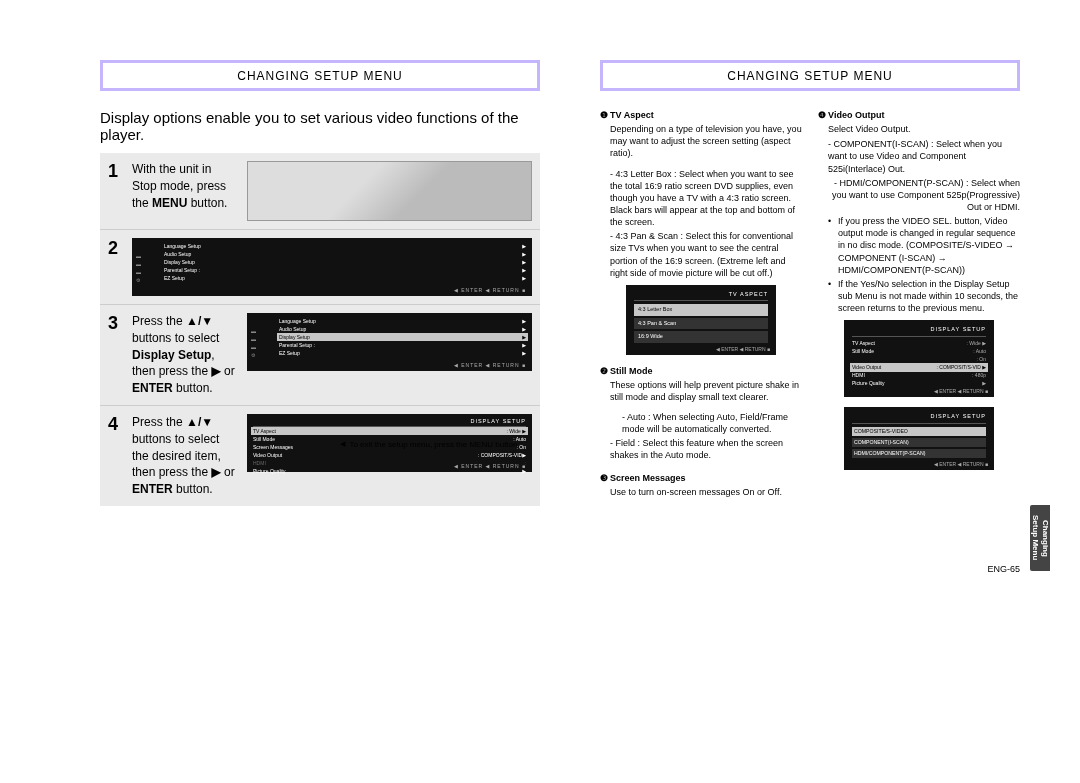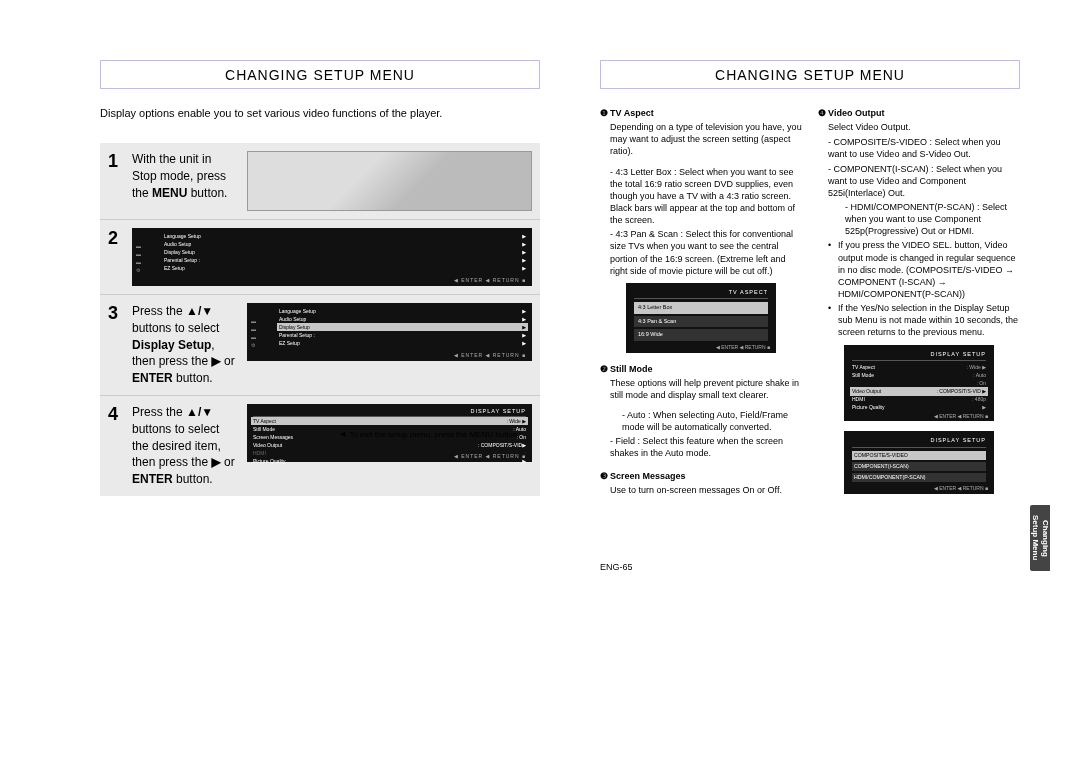--- a/index.html
+++ b/index.html
@@ -19,10 +19,10 @@
   }
   .page { width: 440px; position: relative; }
   .hdr {
-    border: 1px solid #c4b5fd;
+    border: 3px solid #c4b5fd;
     font-variant: small-caps;
     letter-spacing: 1px;
-    font-size: 14px;
+    font-size: 12px;
     text-align: center;
     padding: 6px 0 5px;
     margin-bottom: 18px;

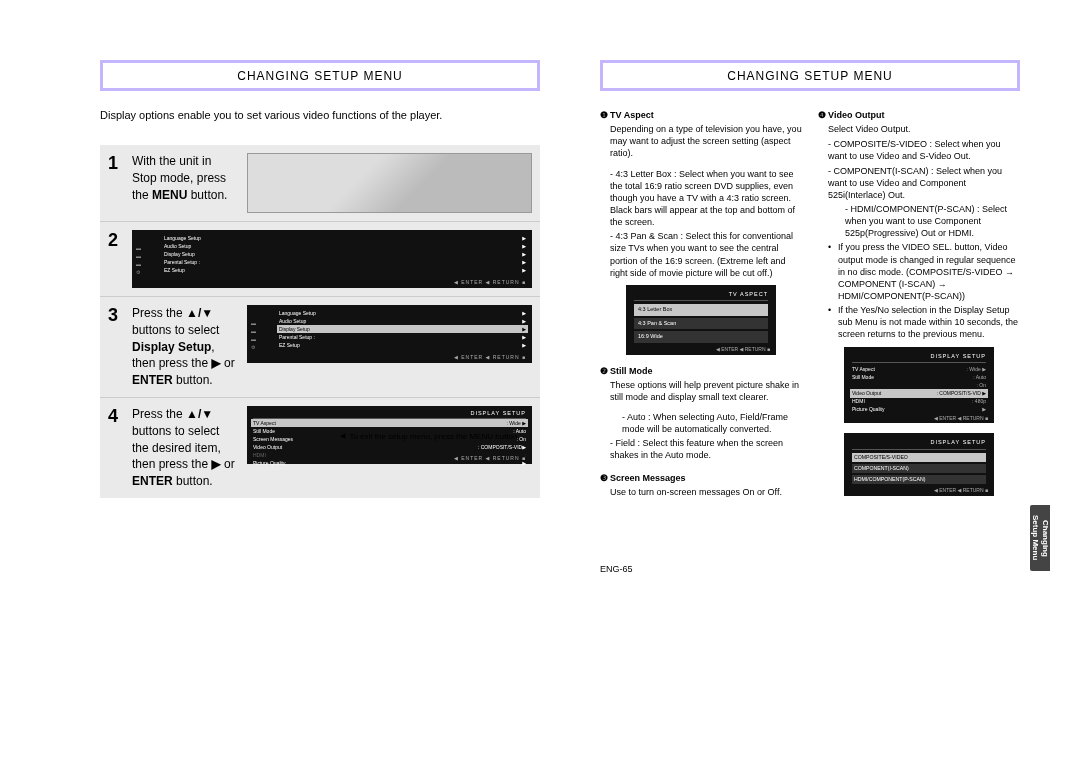--- a/index.html
+++ b/index.html
@@ -33,8 +33,8 @@
     margin-bottom: 4px;
   }
   .intro {
-    font-size: 11px;
-    margin-bottom: 24px;
+    font-size: 15px;
+    margin-bottom: 10px;
   }
   .steps { background: #eaeaea; padding: 0; }
   .step {

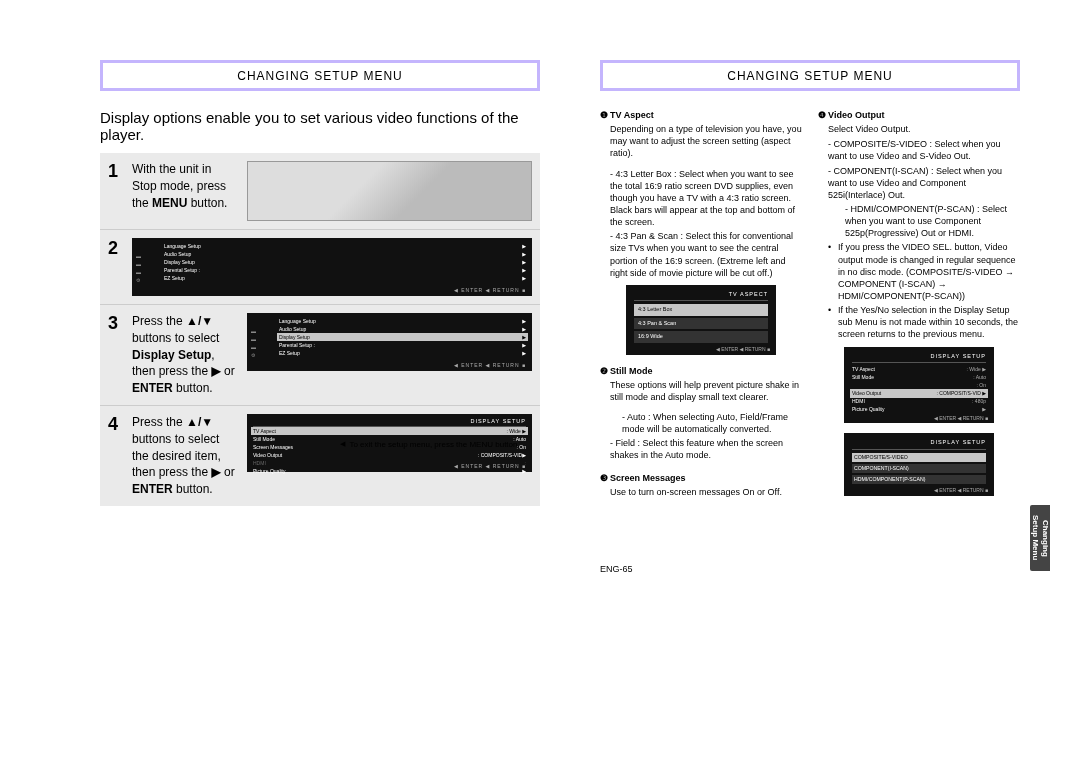--- a/index.html
+++ b/index.html
@@ -283,7 +283,6 @@
       <div class="col">
         <div><span class="optnum">❹</span><span class="opthead">Video Output</span></div>
         <div class="optbody" style="margin-bottom:3px;">Select Video Output.</div>
-        <div class="sub" style="margin-left:10px;">- COMPOSITE/S-VIDEO : Select when you want to use Video and S-Video Out.</div>
         <div class="sub" style="margin-left:10px;">- COMPONENT(I-SCAN) : Select when you want to use Video and Component 525i(Interlace) Out.</div>
         <div class="sub" style="margin-left:27px;">- HDMI/COMPONENT(P-SCAN) : Select when you want to use Component 525p(Progressive) Out or HDMI.</div>
         <div class="bullet" style="margin-left:10px;">

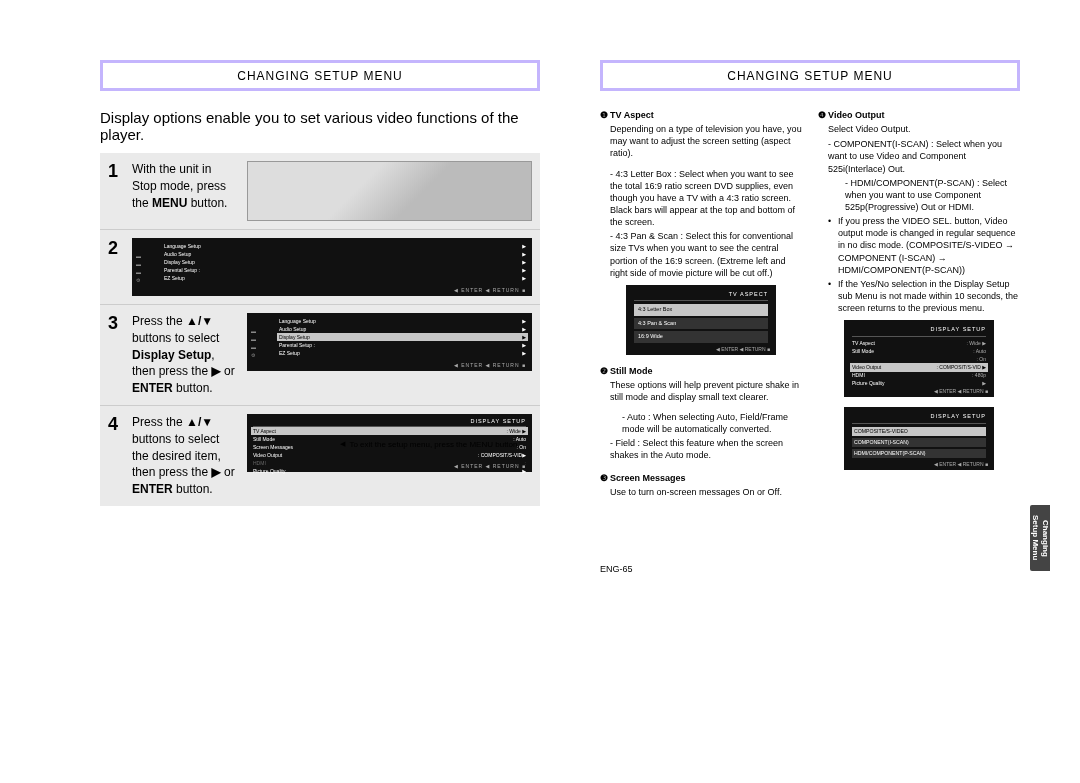--- a/index.html
+++ b/index.html
@@ -284,7 +284,7 @@
         <div><span class="optnum">❹</span><span class="opthead">Video Output</span></div>
         <div class="optbody" style="margin-bottom:3px;">Select Video Output.</div>
         <div class="sub" style="margin-left:10px;">- COMPONENT(I-SCAN) : Select when you want to use Video and Component 525i(Interlace) Out.</div>
-        <div class="sub" style="margin-left:27px;">- HDMI/COMPONENT(P-SCAN) : Select when you want to use Component 525p(Progressive) Out or HDMI.</div>
+        <div class="sub" style="margin-left:0;text-align:right;">- HDMI/COMPONENT(P-SCAN) : Select when you want to use Component 525p(Progressive) Out or HDMI.</div>
         <div class="bullet" style="margin-left:10px;">
             <span class="b">•</span>
             <span>If you press the VIDEO SEL. button, Video output mode is changed in regular sequence in no disc mode. (COMPOSITE/S-VIDEO → COMPONENT (I-SCAN) → HDMI/COMPONENT(P-SCAN))</span>

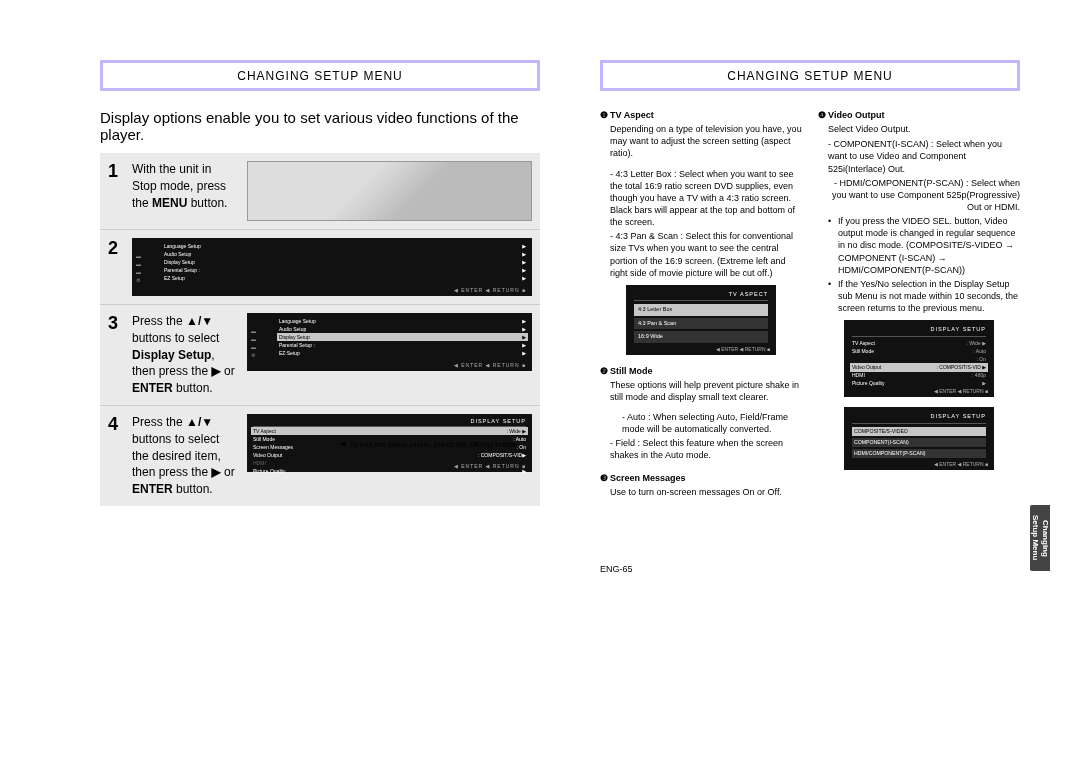--- a/index.html
+++ b/index.html
@@ -82,7 +82,7 @@
   }
   .exitnote .tri { font-size:7px; }
   .pgnum {
-    text-align: left;
+    text-align: right;
     font-size: 9px;
     position: absolute;
     bottom: -30px;

